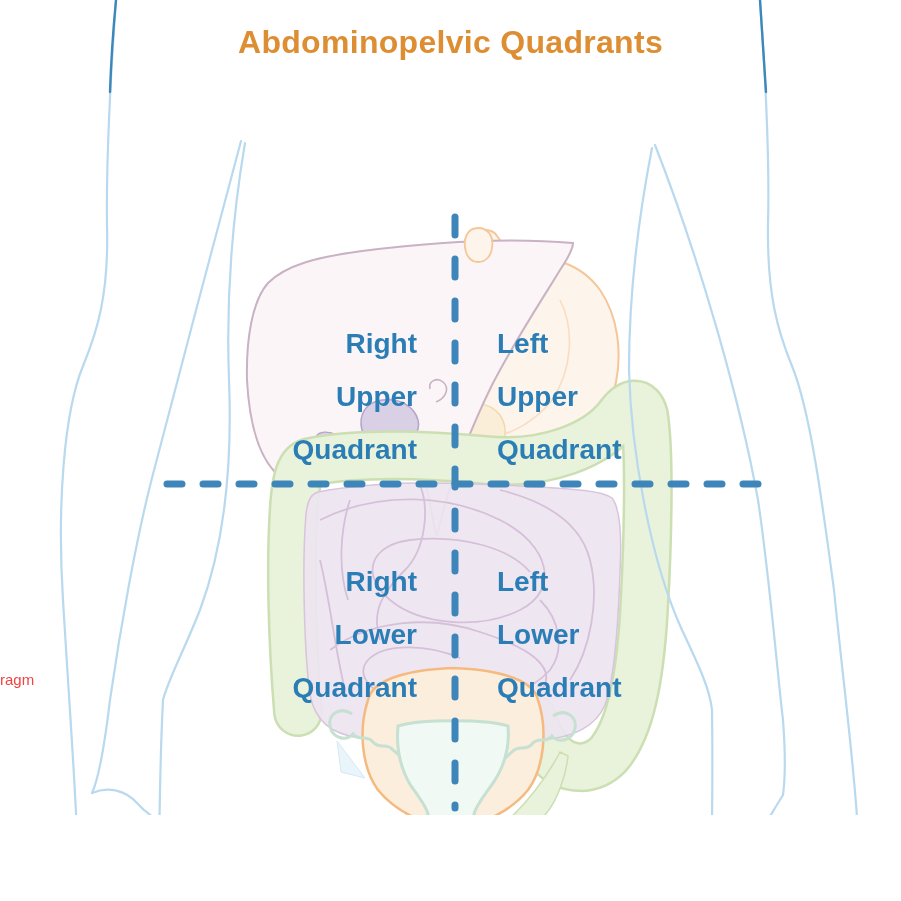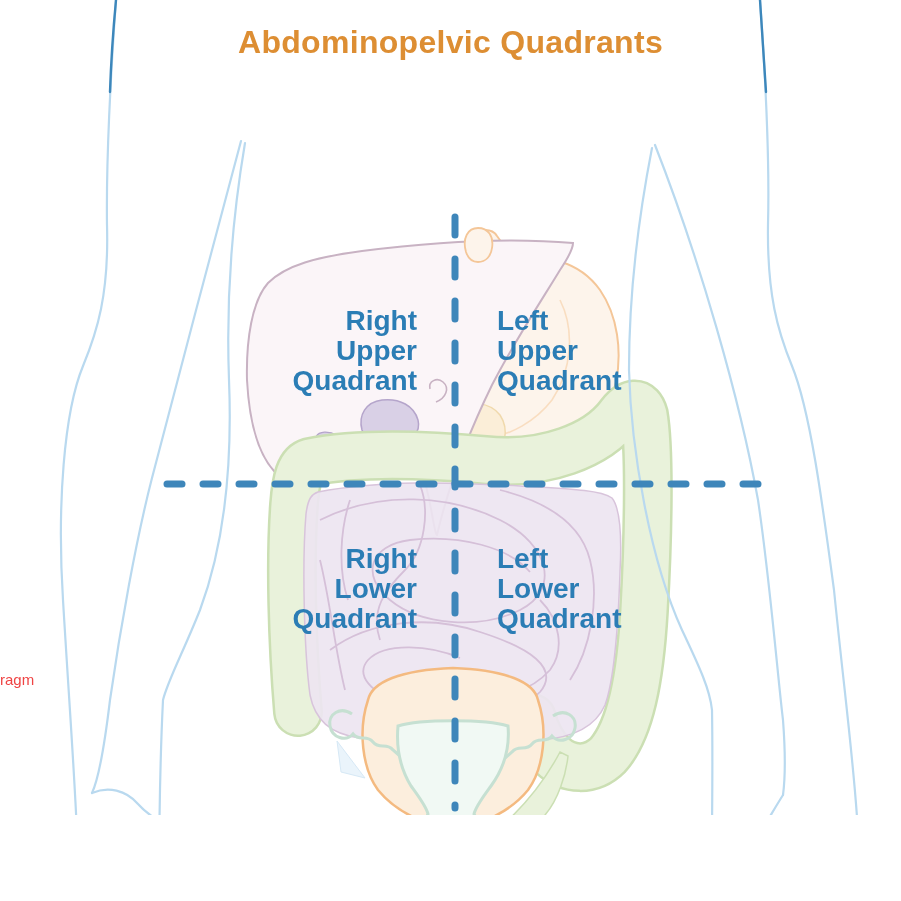--- a/index.html
+++ b/index.html
@@ -9,7 +9,7 @@
   .title{position:absolute;left:0;right:0;top:24px;text-align:center;
          font-size:32px;font-weight:bold;color:#DD8E33;letter-spacing:.3px;}
   .qlabel{position:absolute;font-size:28px;line-height:30px;font-weight:bold;color:#2B7DB5;}
-  .qlabel span{display:block;}
+  .qlabel span{display:block;margin-top:23px;}
   .q-right{text-align:right;}
   .ruq{right:484px;top:306px;}
   .luq{left:497px;top:306px;}

